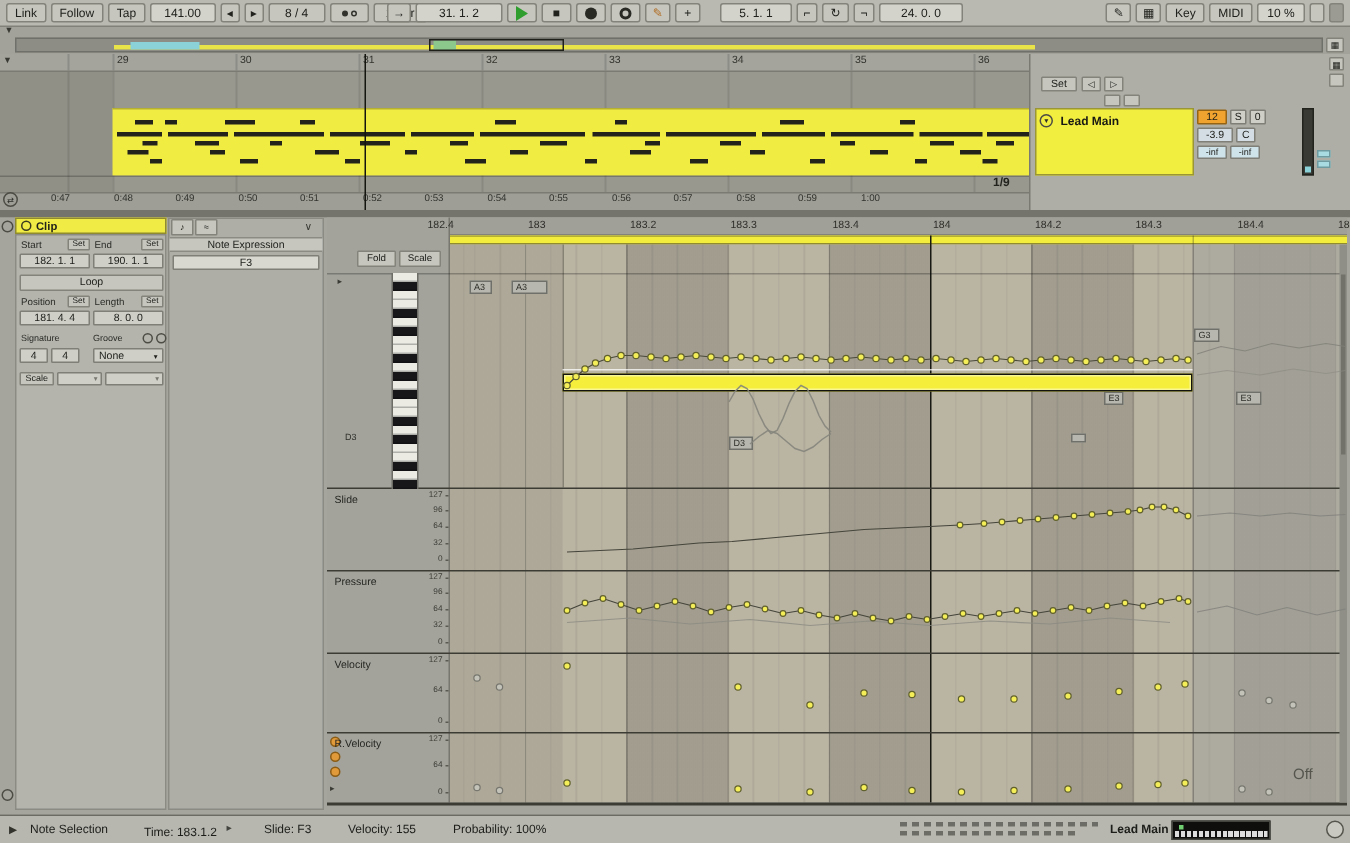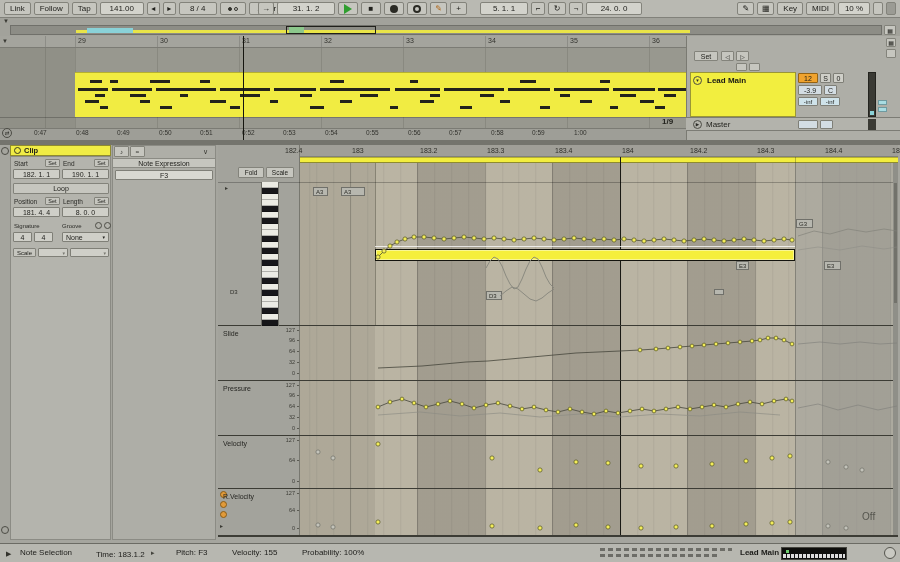--- a/index.html
+++ b/index.html
@@ -124,13 +124,6 @@
   <div class="a" style="left:878px;top:100px;width:9px;height:5px;background:#a8dce2;border:1px solid #6f9aa0"></div>
   <div class="a" style="left:878px;top:107px;width:9px;height:5px;background:#a8dce2;border:1px solid #6f9aa0"></div>
 
-  <div class="a" style="left:686px;top:117px;width:214px;height:14px;background:#b3b3ac;border-top:1px solid #7c7c75;border-bottom:1px solid #7c7c75">
-    <div class="circ a" style="left:7px;top:2px;width:9px;height:9px;font-size:4.5px">▶</div>
-    <div class="a t" style="left:20px;top:3px;font-size:8px;color:#23231e">Master</div>
-    <div class="val a" style="left:112px;top:2px;width:20px;height:9px;background:#d3dde3"></div>
-    <div class="val a" style="left:134px;top:2px;width:13px;height:9px;background:#d3dde3"></div>
-    <div class="a" style="left:182px;top:1px;width:8px;height:11px;background:#3a3a34"></div>
-  </div>
 
   <div class="sbtn a" style="left:886px;top:38px;width:10px;height:9px">▦</div>
   <div class="sbtn a" style="left:886px;top:49px;width:10px;height:9px"></div>

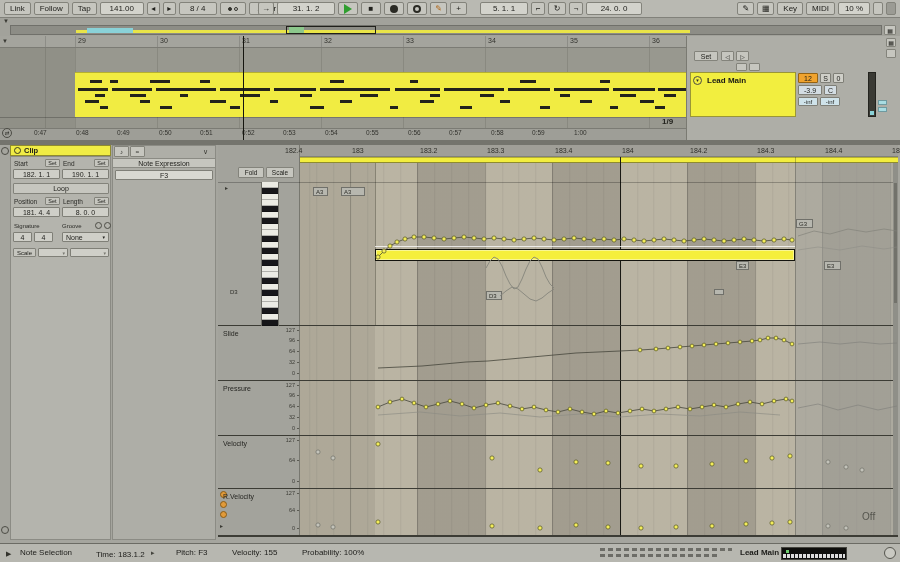--- a/index.html
+++ b/index.html
@@ -514,7 +514,7 @@
     <div class="a t" style="left:20px;top:5px;font-size:8px">Note Selection</div>
     <div class="a t" style="left:96px;top:7px;font-size:8px">Time: 183.1.2</div>
     <div class="a t" style="left:151px;top:5px;font-size:7px;color:#44443e">▸</div>
-    <div class="a t" style="left:176px;top:5px;font-size:8px">Pitch: F3</div>
+    <div class="a t" style="left:176px;top:5px;font-size:8px">Slide: F3</div>
     <div class="a t" style="left:232px;top:5px;font-size:8px">Velocity: 155</div>
     <div class="a t" style="left:302px;top:5px;font-size:8px">Probability: 100%</div>
     <div class="faketext a" style="left:600px;top:4px;width:132px"></div>

